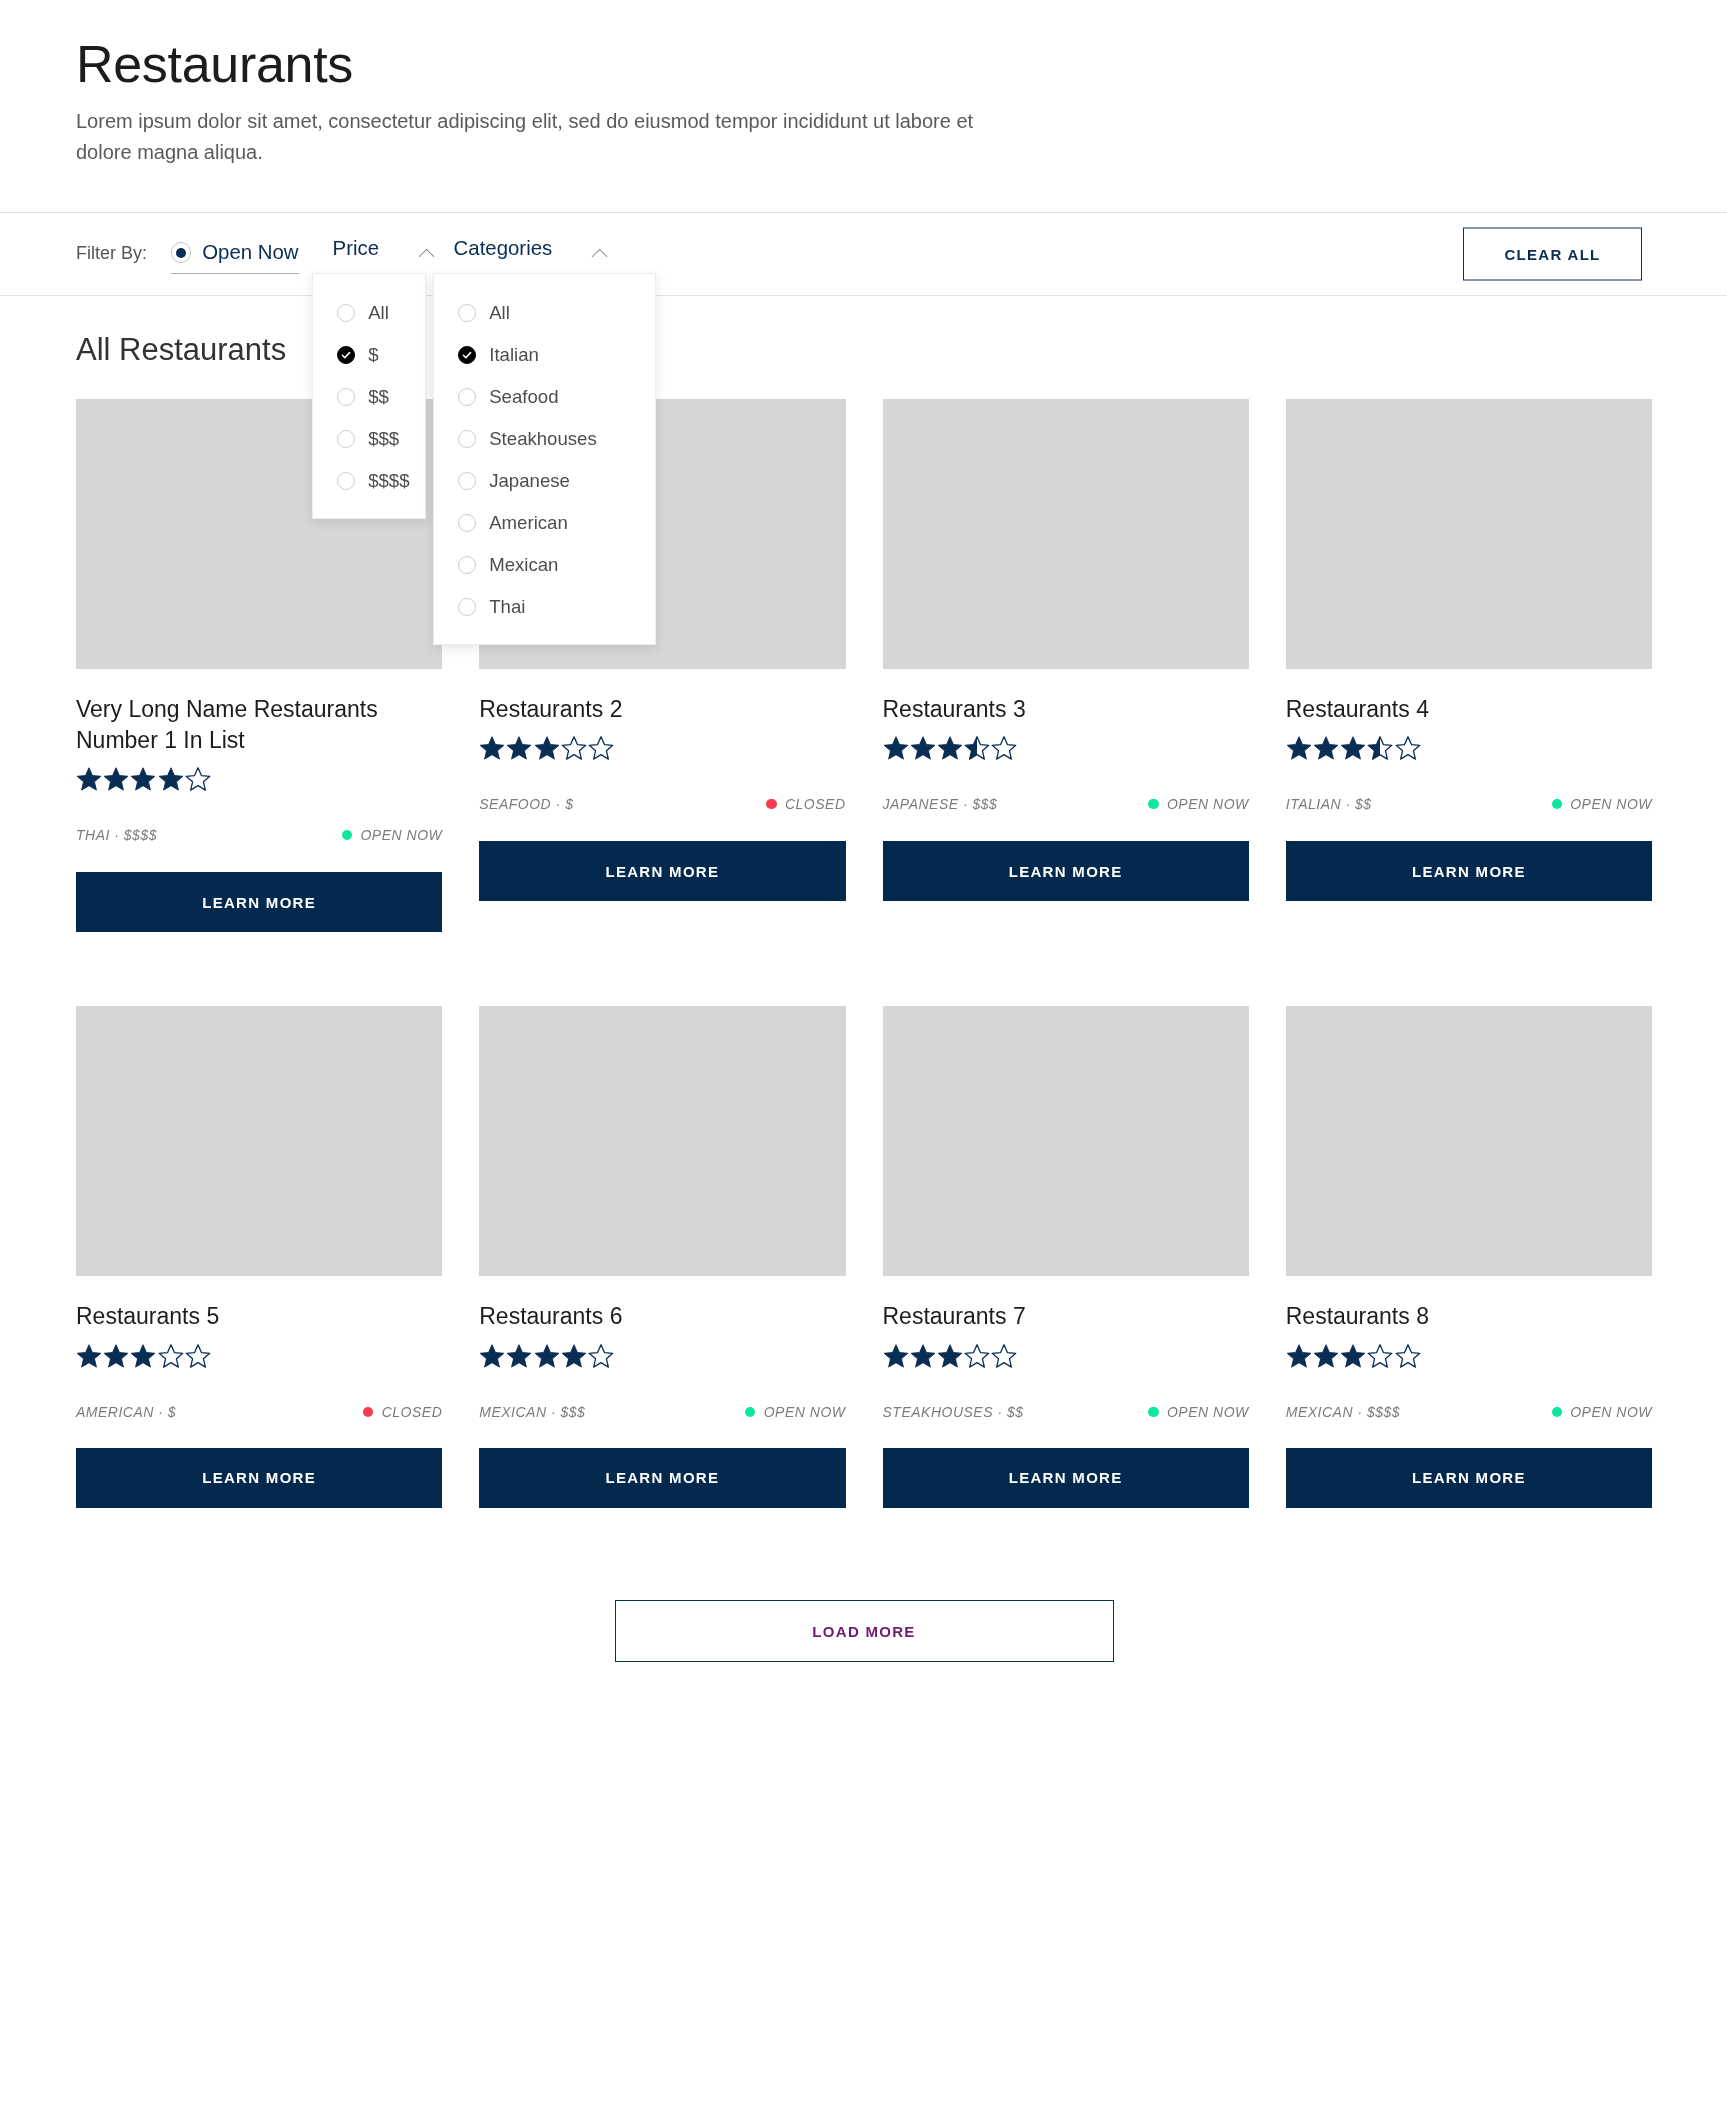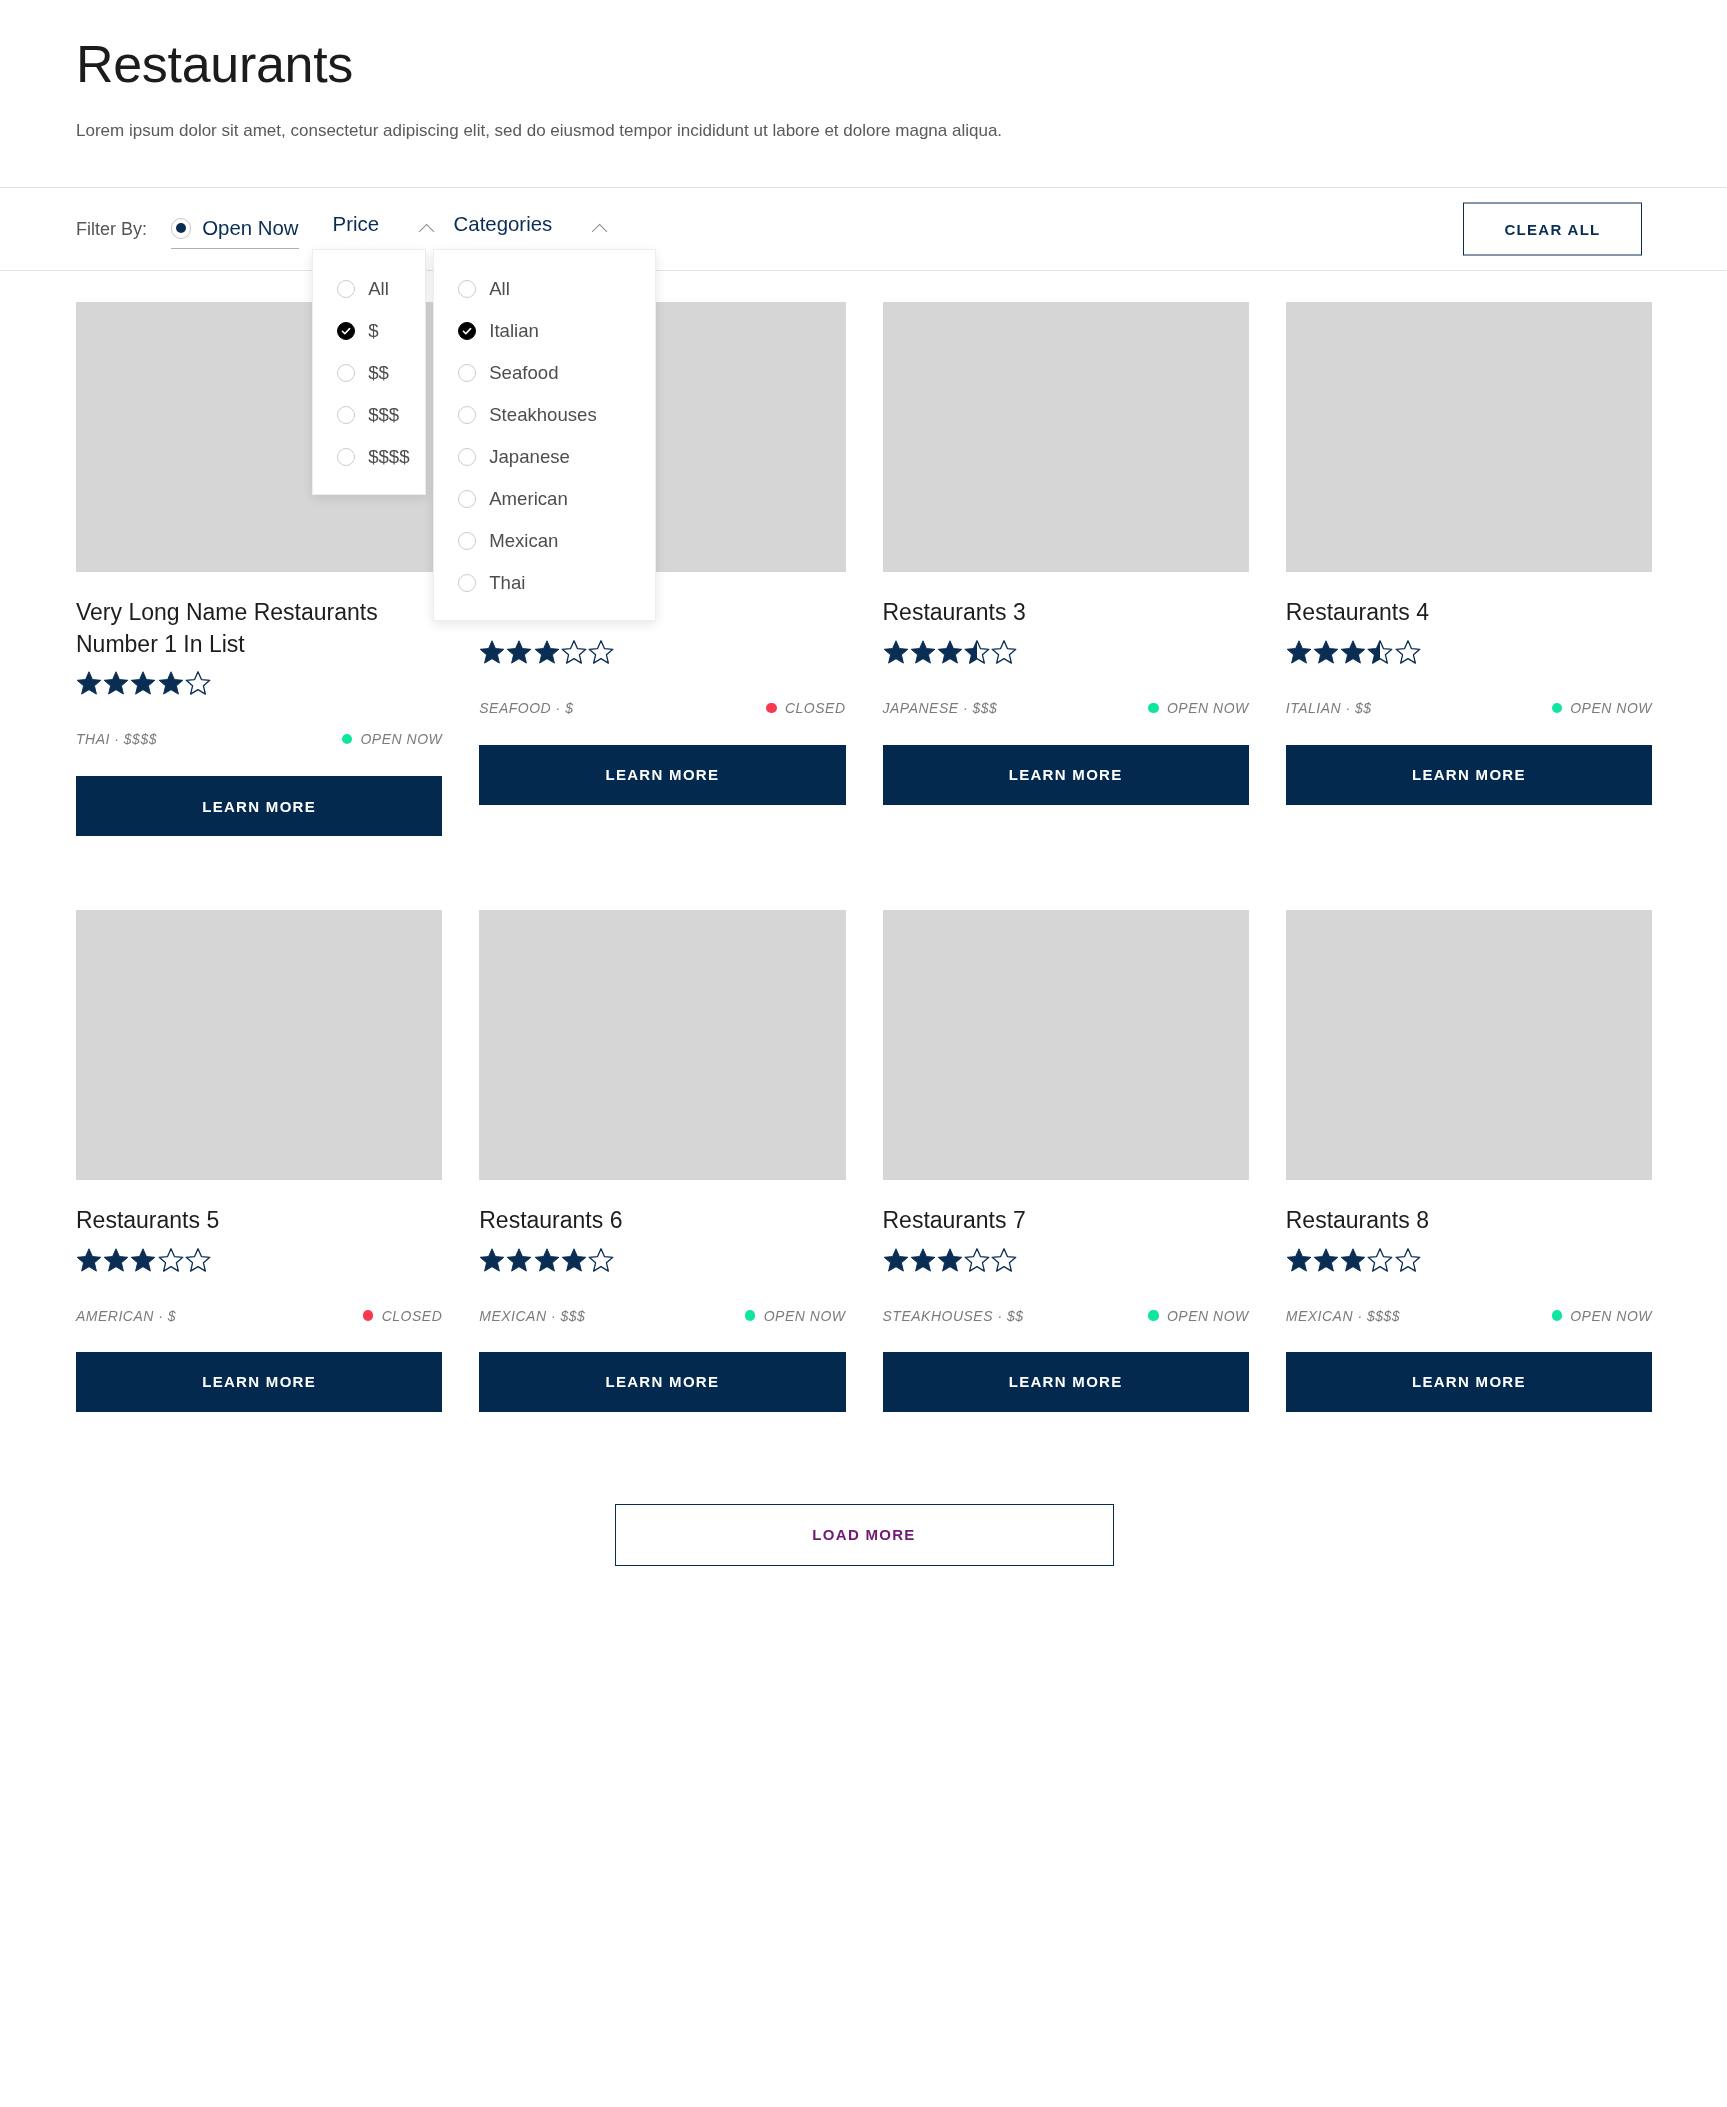--- a/index.html
+++ b/index.html
@@ -22,8 +22,8 @@
     line-height: 1.05;
   }
   .hero-sub {
-    margin-top: 26px;
-    font-size: 17px;
+    margin-top: 14px;
+    font-size: 20px;
     line-height: 1.58;
     color: #5a5a5a;
     font-weight: 400;

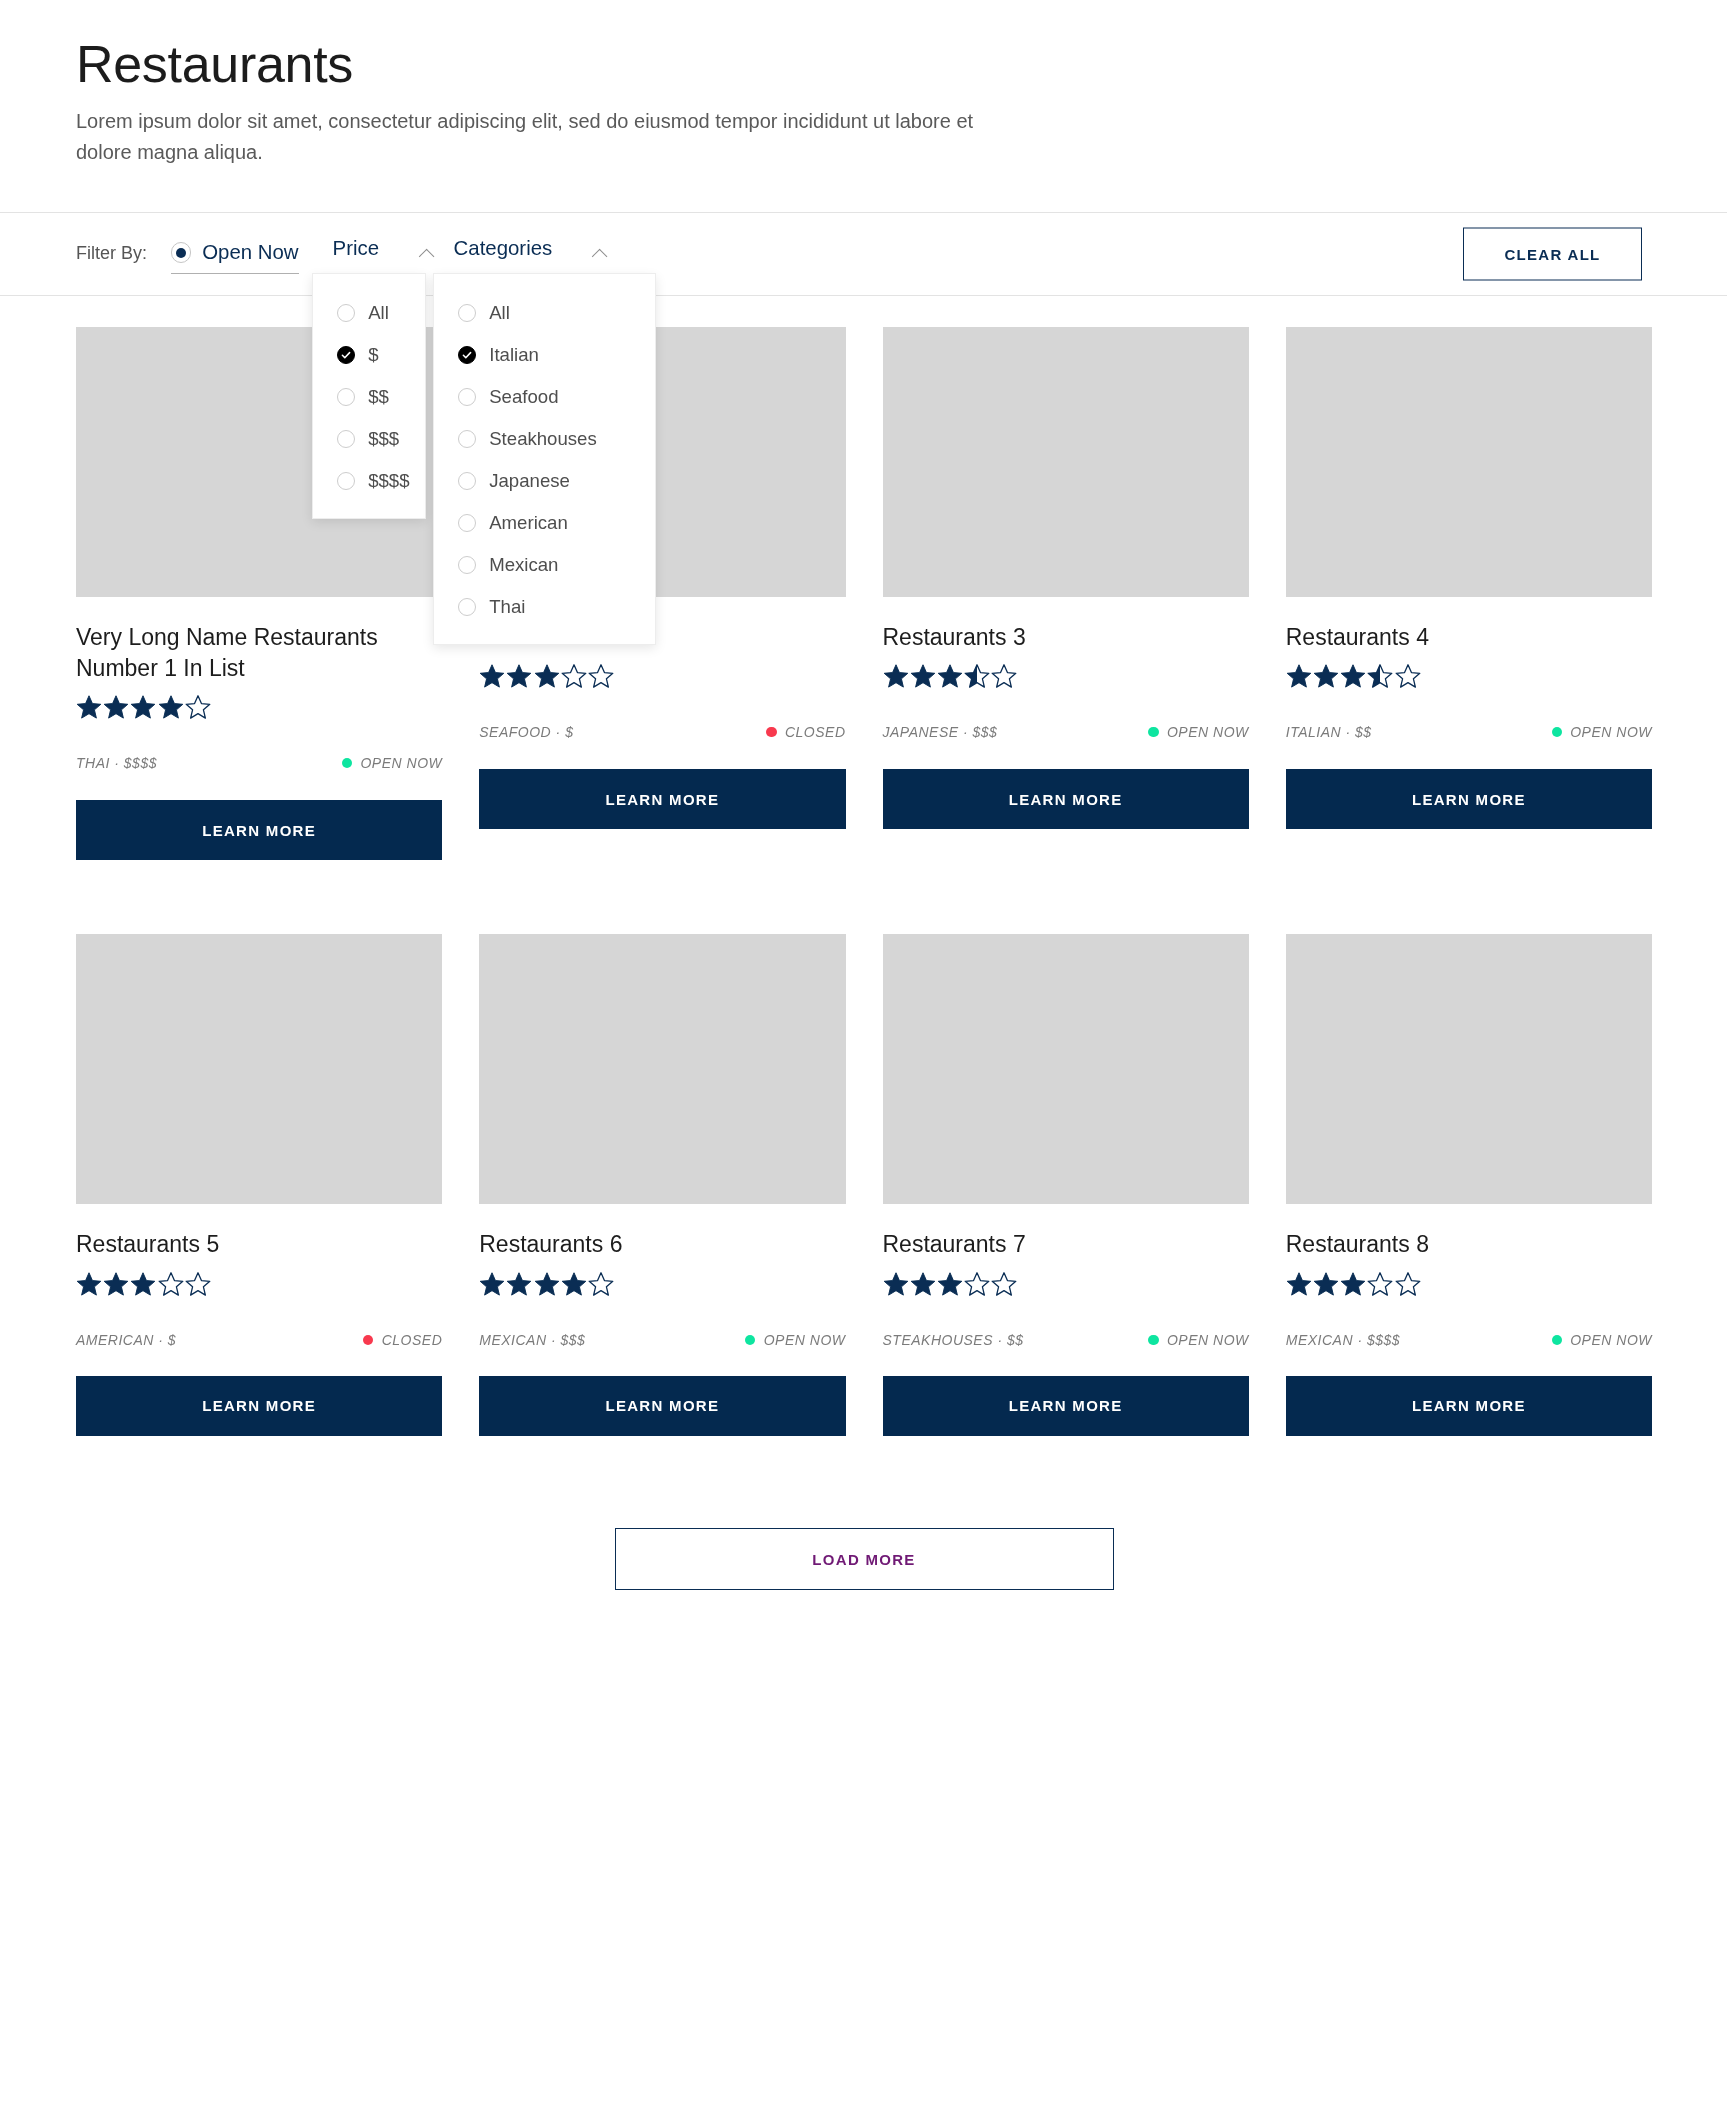--- a/index.html
+++ b/index.html
@@ -387,6 +387,7 @@
     <button class="clear-all">CLEAR ALL</button>
   </div>
 
+  <h2 class="section-title">All Restaurants</h2>
 
   <div class="grid row1" id="grid-row1">
       <div class="card">

